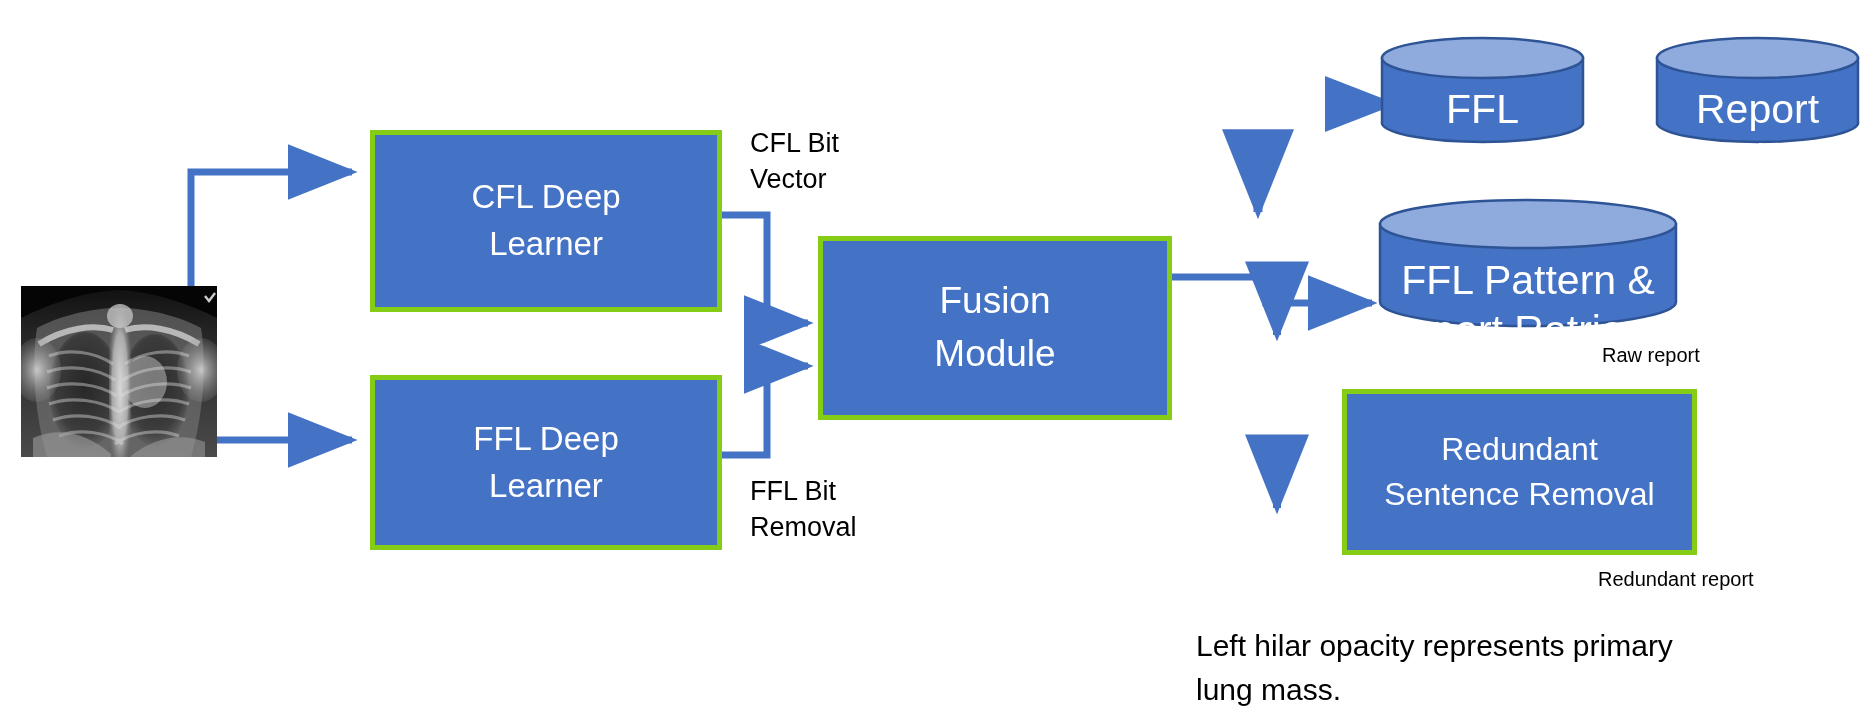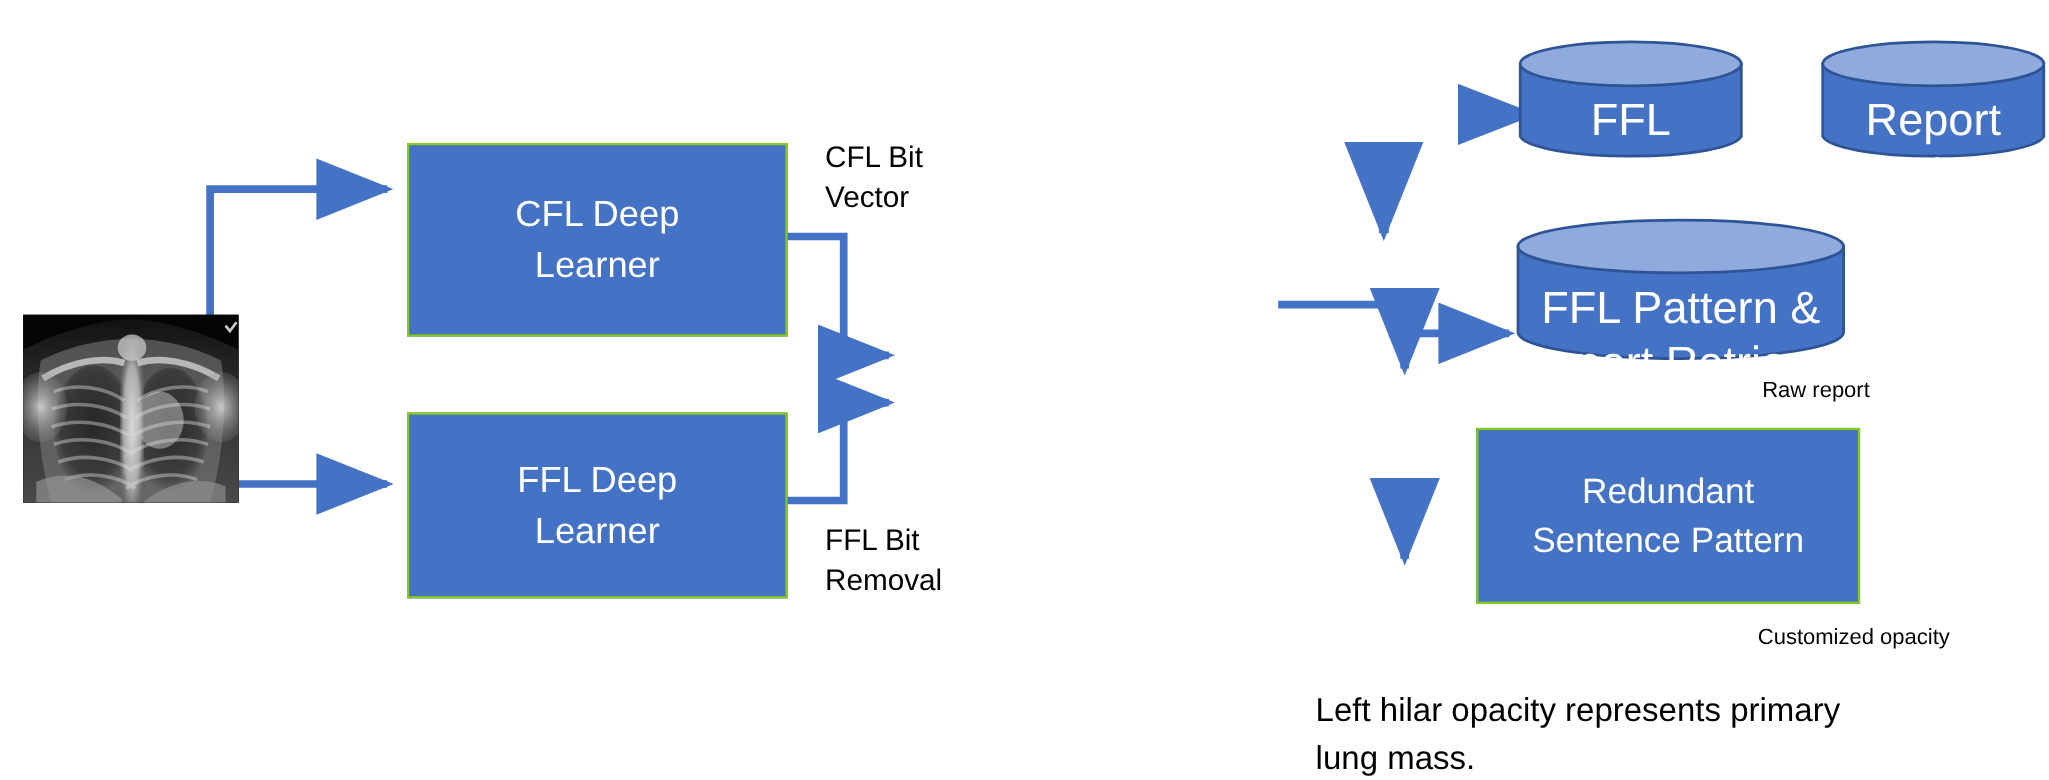--- a/index.html
+++ b/index.html
@@ -20,7 +20,7 @@
   .box {
     position: absolute;
     background: #4472C4;
-    border: 2px solid #84cc16;
+    border: 5px solid #84cc16;
     display: flex;
     align-items: center;
     justify-content: center;

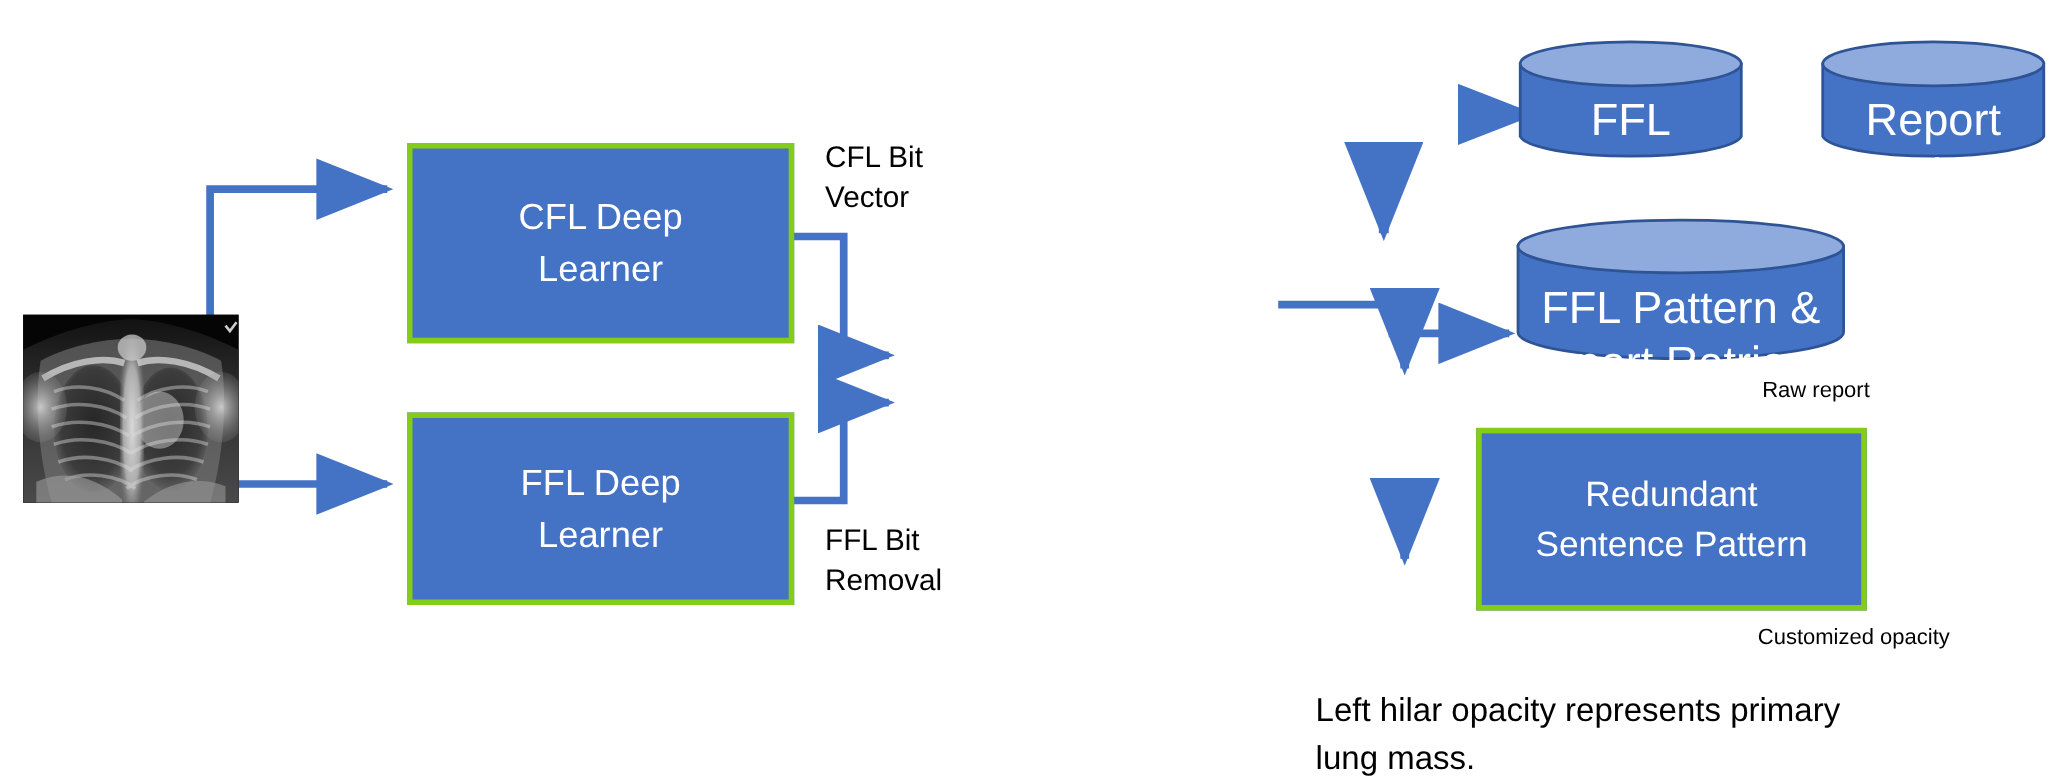--- a/index.html
+++ b/index.html
@@ -205,6 +205,10 @@
 Learner</span>
   </div>
 
+  <div class="box" style="left:818px; top:236px; width:344px; height:174px;">
+    <span style="white-space:pre-line; font-size:37px;">Fusion
+Module</span>
+  </div>
 
   <div class="cyl" style="left:1380px; top:36px; width:205px; height:110px;">
     <svg width="205" height="110" viewBox="0 0 205 110" style="position:absolute; left:0; top:0;">

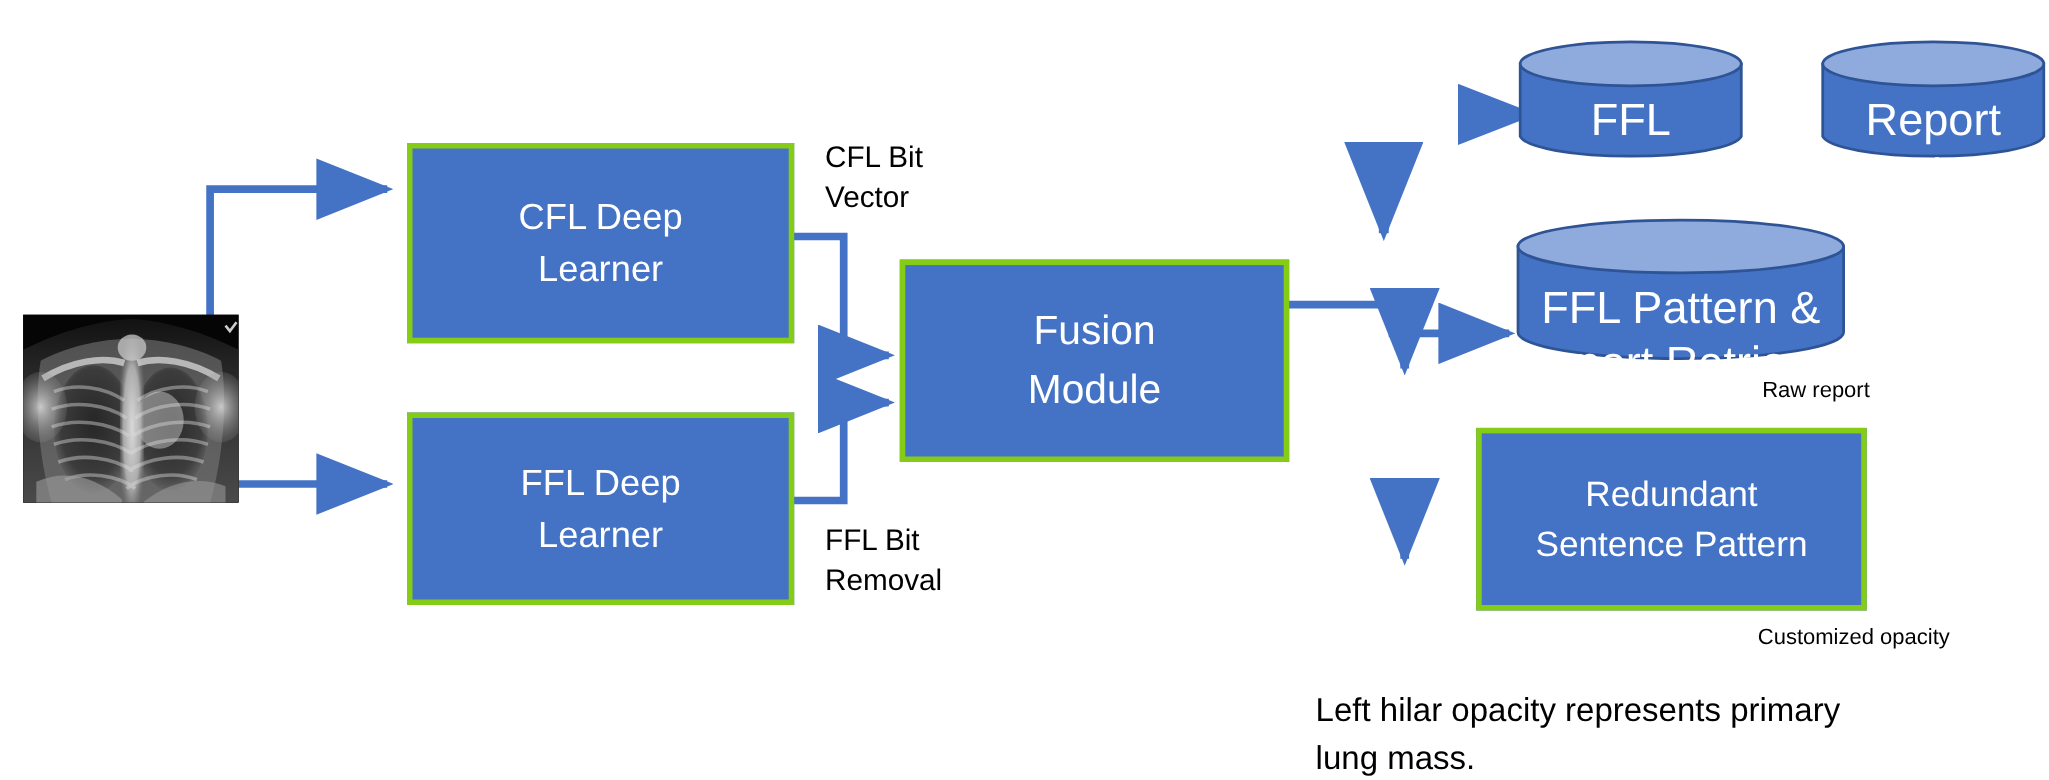--- a/index.html
+++ b/index.html
@@ -239,7 +239,7 @@
 
   <div class="box" style="left:1342px; top:389px; width:345px; height:156px;">
     <span style="white-space:pre-line; font-size:32px;">Redundant
-Sentence Pattern</span>
+Sentence Removal</span>
   </div>
 
   <div class="label" style="left:750px; top:126px;">CFL Bit

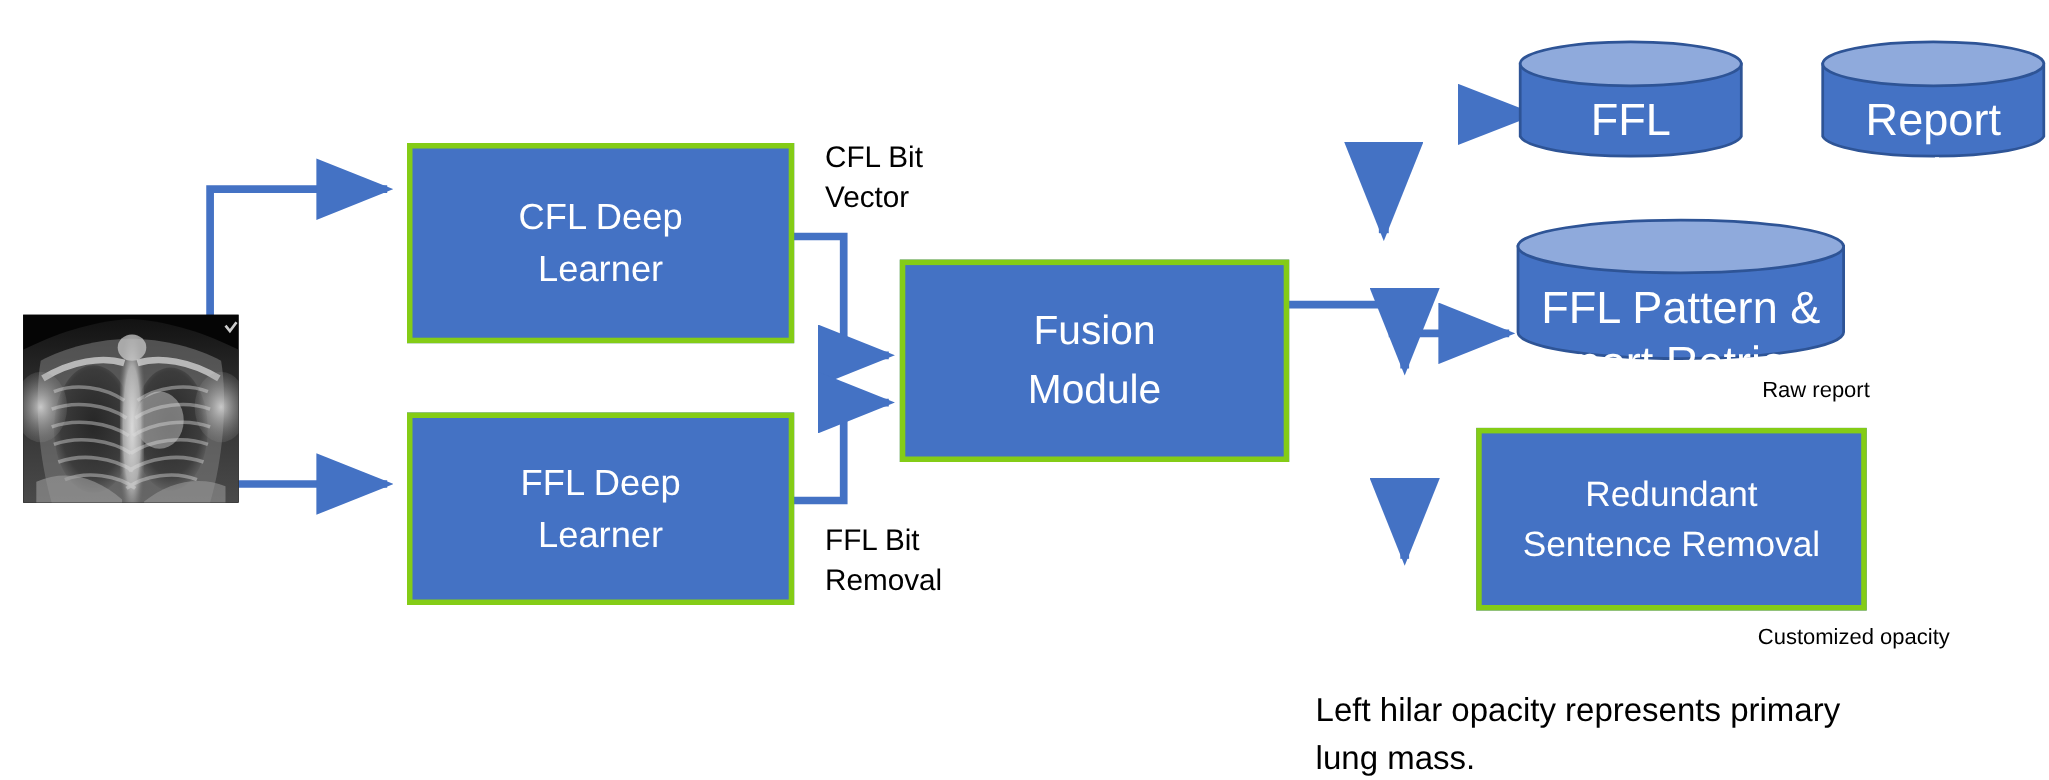--- a/index.html
+++ b/index.html
@@ -251,7 +251,7 @@
 
   <div class="label small" style="left:1602px; top:342px;">Raw report</div>
 
-  <div class="label small" style="left:1598px; top:566px;">Customized opacity</div>
+  <div class="label small" style="left:1598px; top:566px;">Redundant report</div>
 
   <div class="outtext" style="left:1196px; top:624px; width:620px;">Left hilar opacity represents primary
 lung mass.</div>

